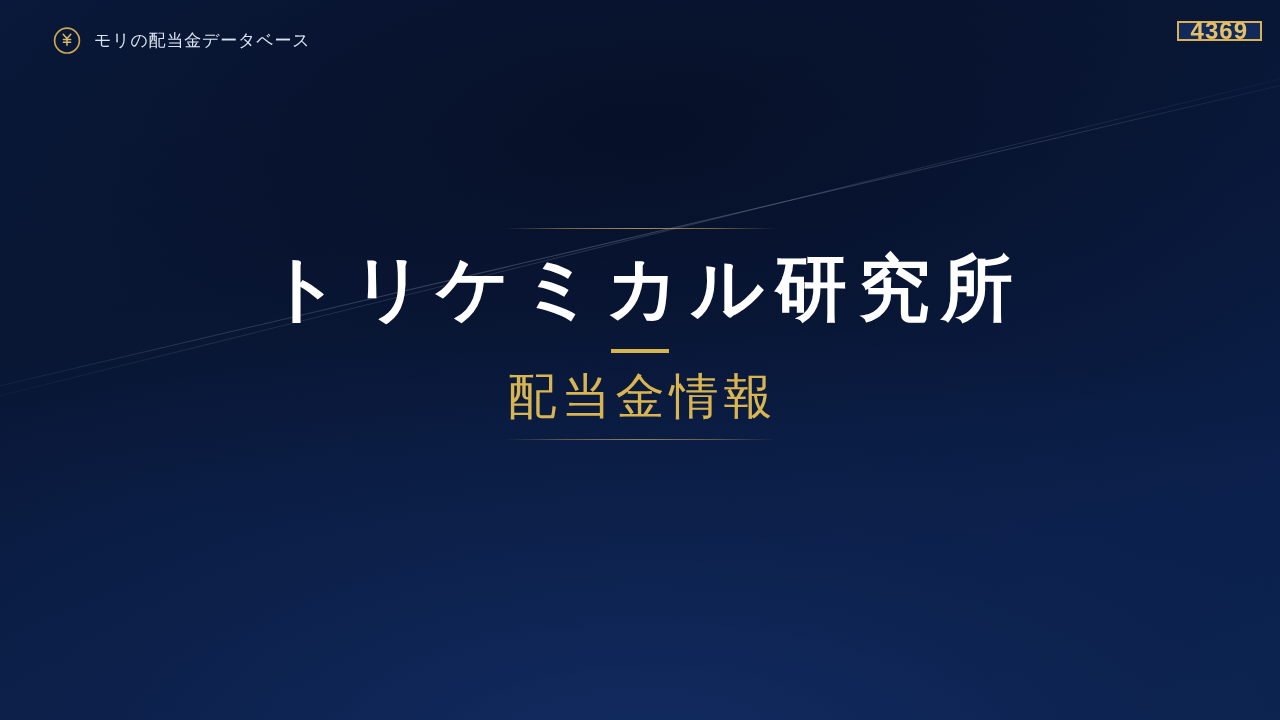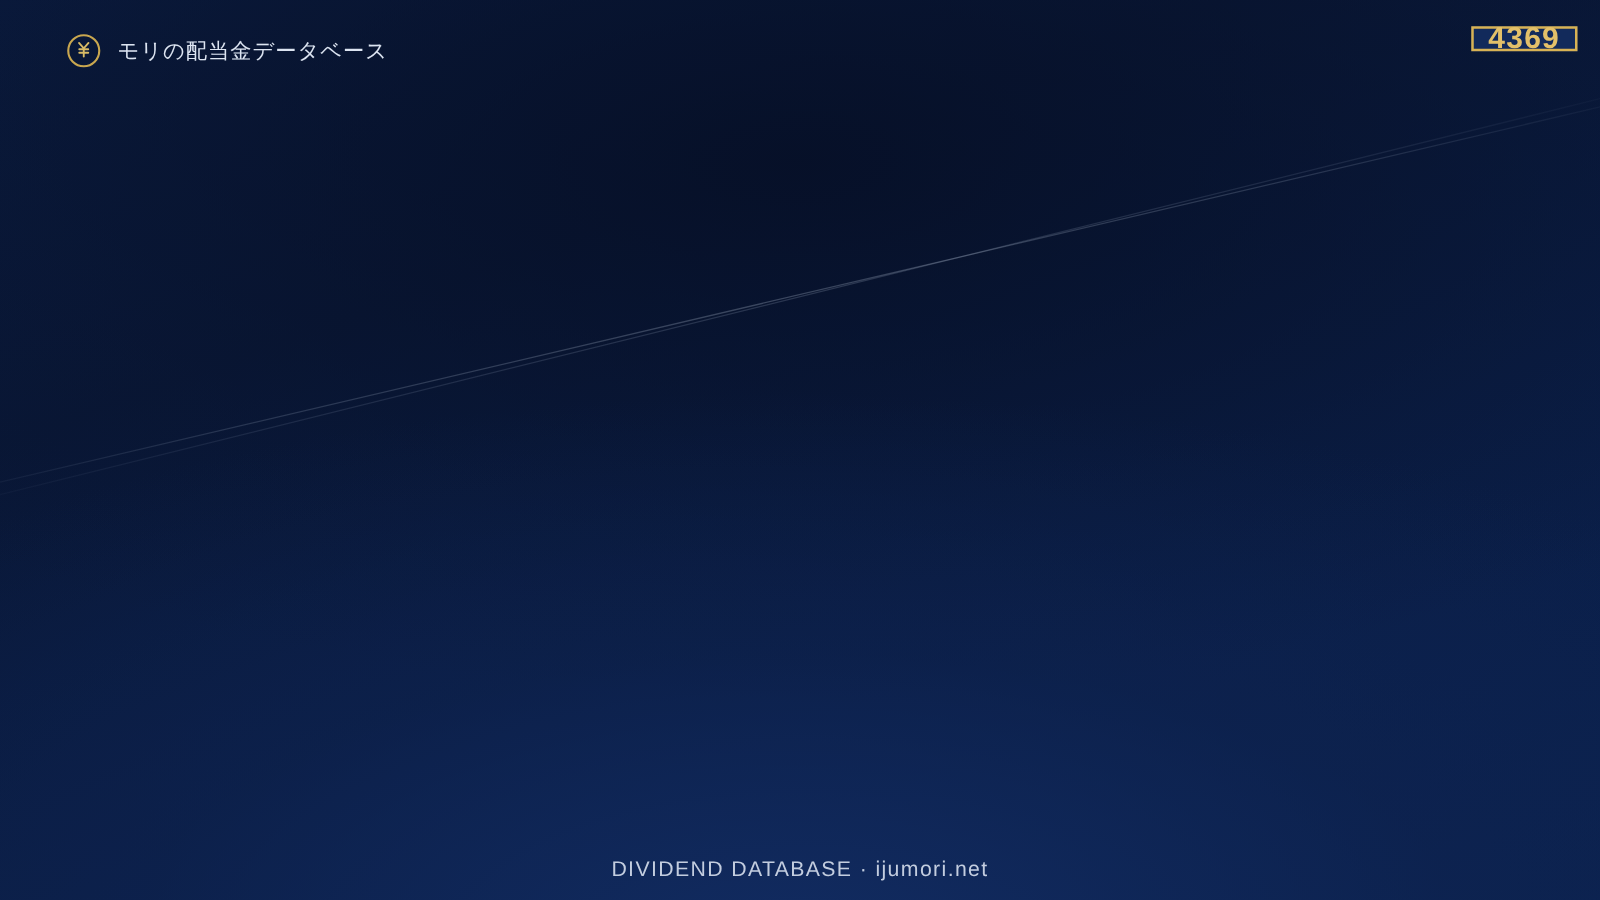--- a/index.html
+++ b/index.html
@@ -195,6 +195,13 @@
 
   </div>
 
+  <div class="hero">
+    <div class="rule-top"></div>
+    <h1 class="company-name">トリケミカル研究所</h1>
+    <div class="gold-divider"></div>
+    <h2 class="page-subtitle">配当金情報</h2>
+    <div class="rule-bottom"></div>
+  </div>
 
   <div class="footer">DIVIDEND DATABASE · ijumori.net</div>
 

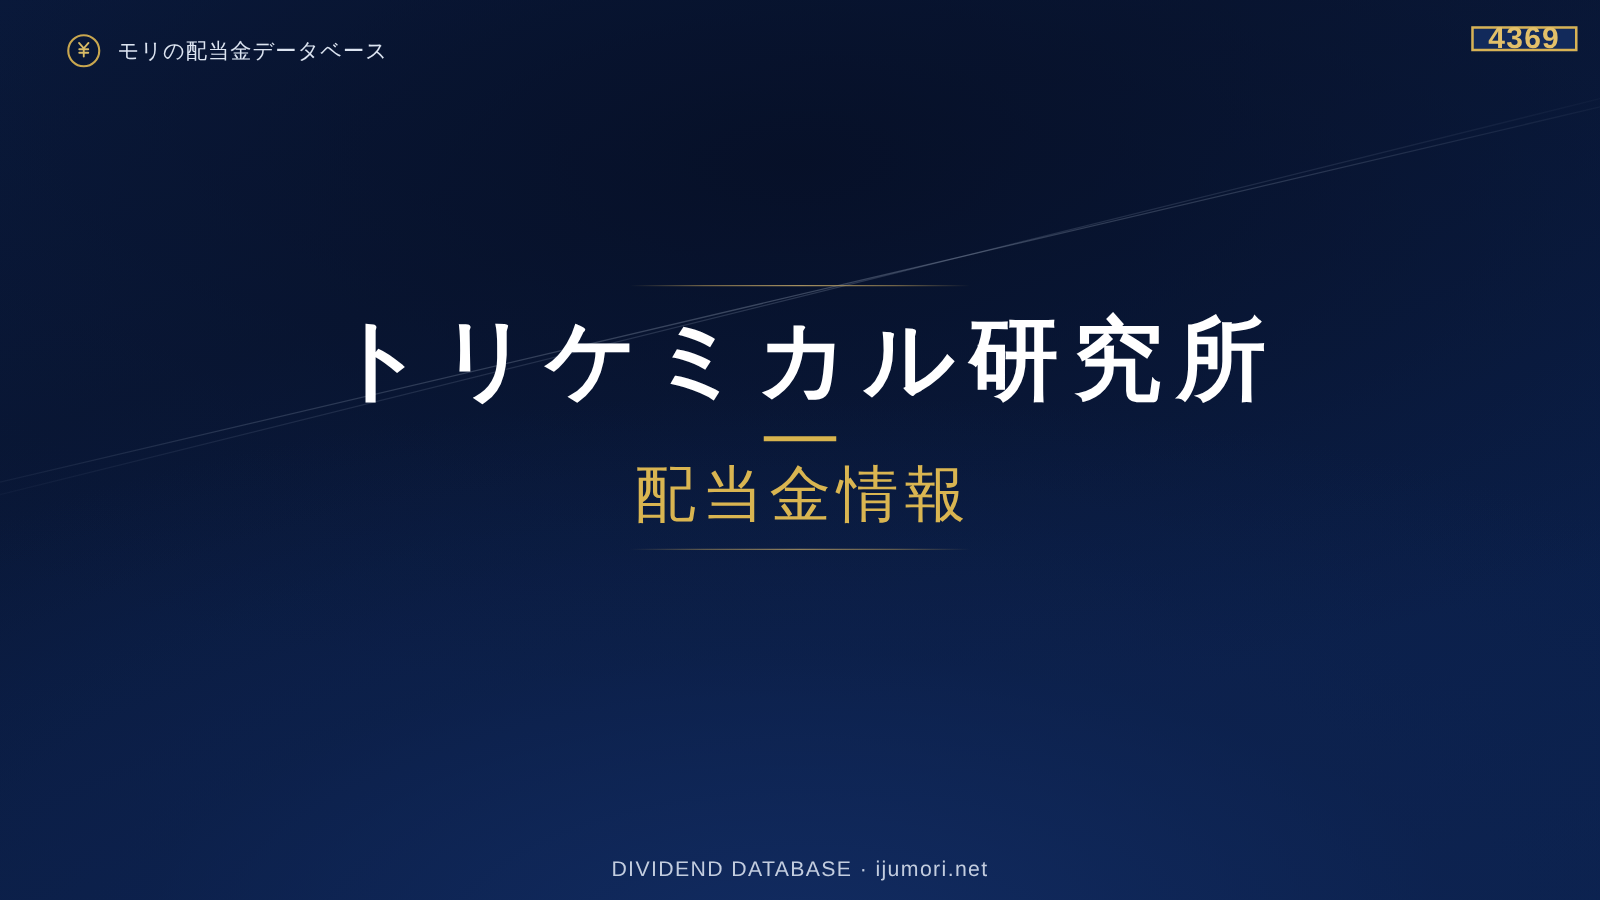--- a/index.html
+++ b/index.html
@@ -203,7 +203,6 @@
     <div class="rule-bottom"></div>
   </div>
 
-  <div class="footer">DIVIDEND DATABASE · ijumori.net</div>
 
 </div>
 

